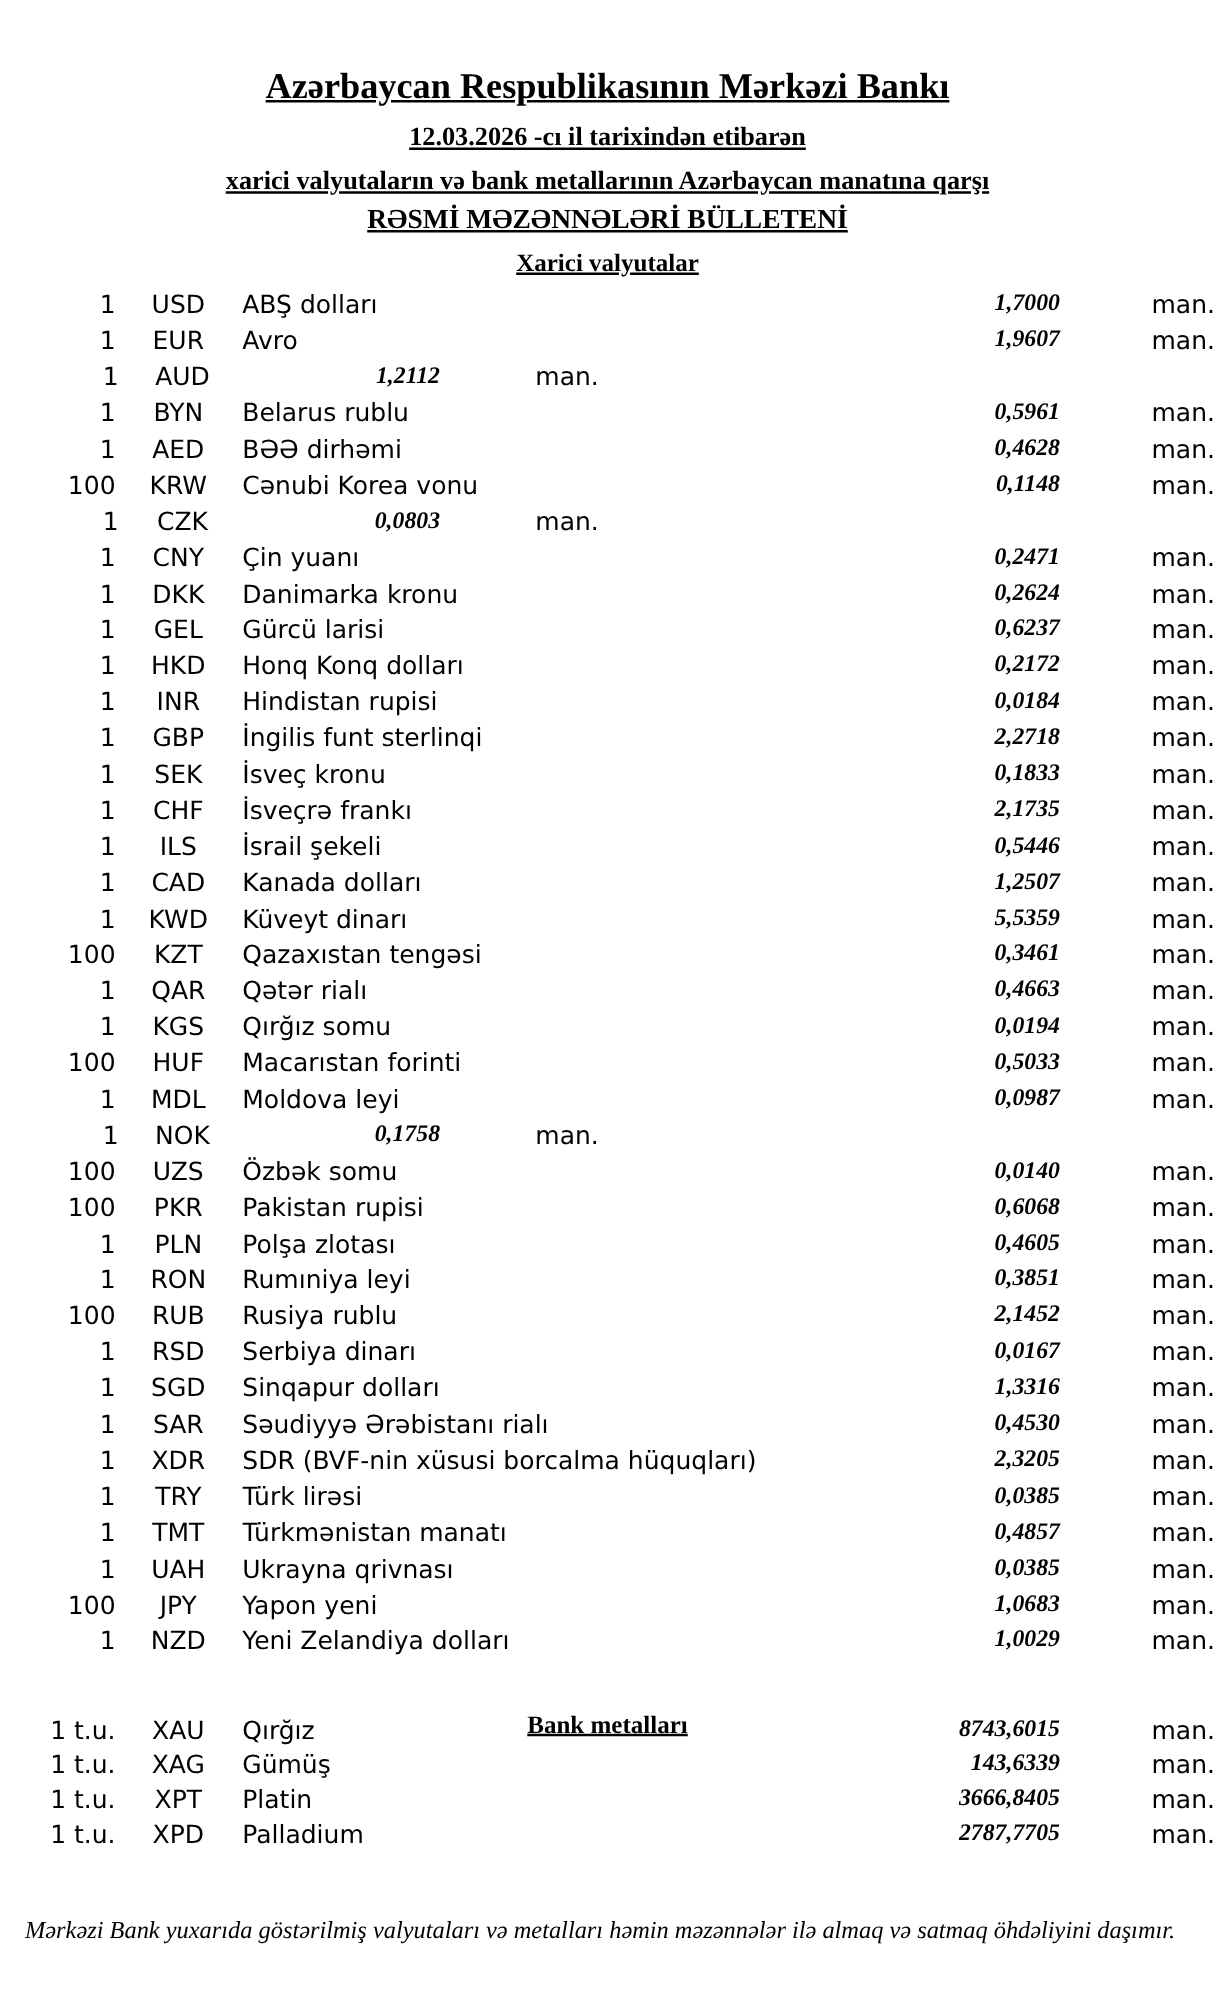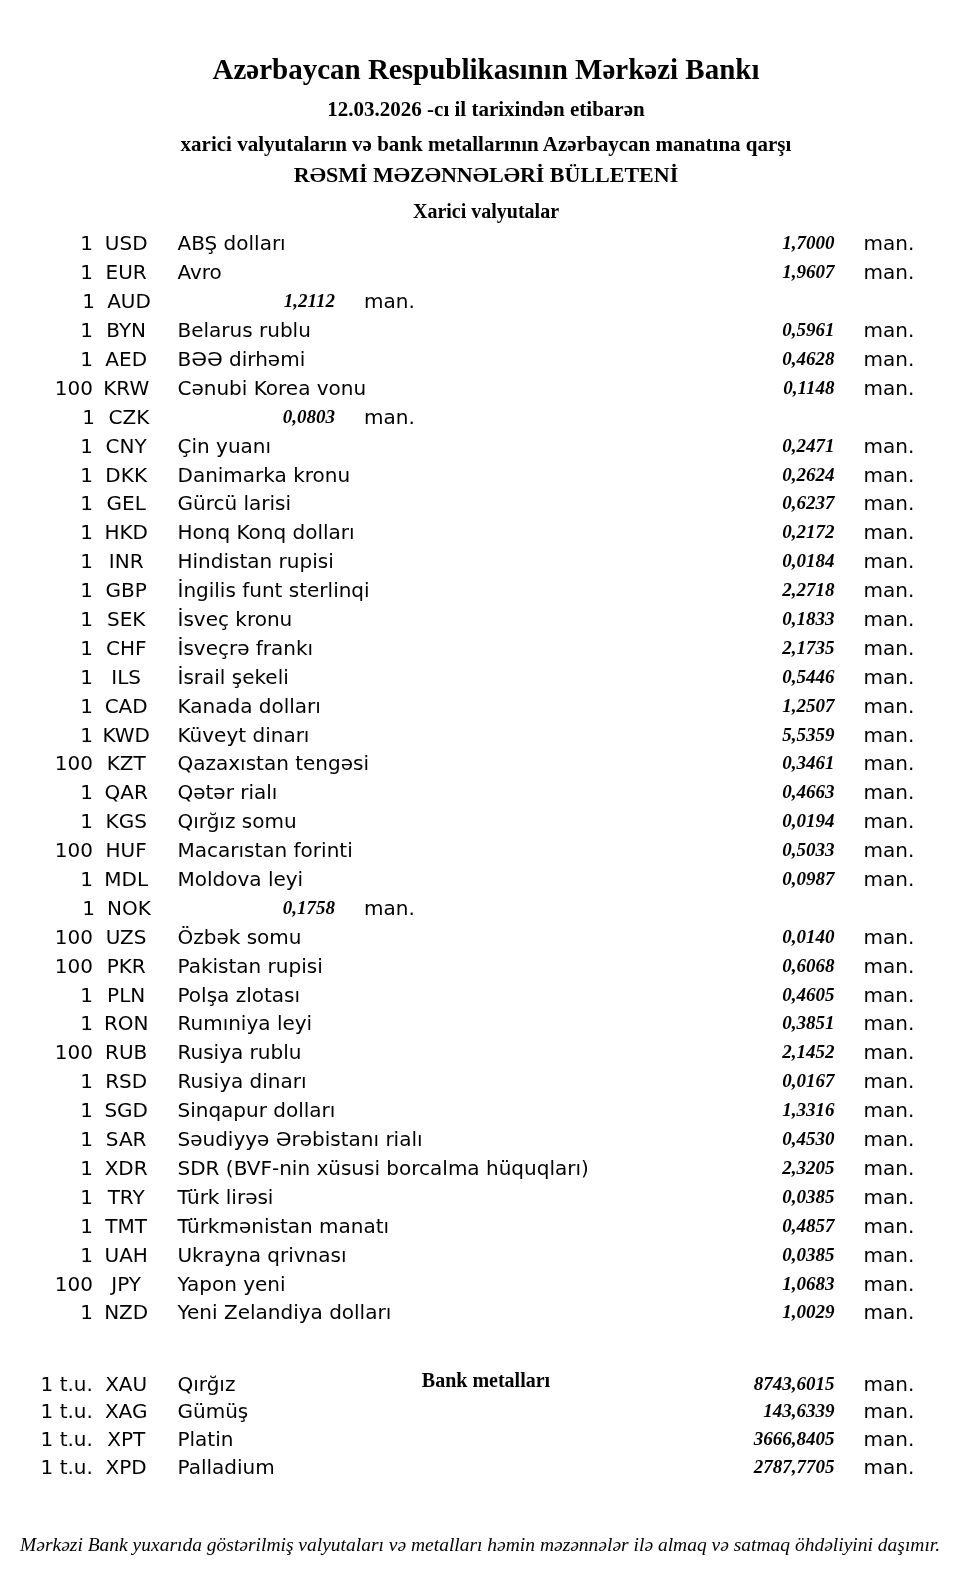--- a/index.html
+++ b/index.html
@@ -11,7 +11,7 @@
     color: #000000;
     overflow: hidden;
   }
-  .center-line { position: absolute; left: 0; right: 0; text-align: center; }
+  .center-line { position: absolute; left: 0; right: 0; text-align: center; text-decoration: underline; }
   .title    { top: 53px;  font: bold 29px "Liberation Serif", serif; }
   .dateline { top: 97px;  font: bold 21px "Liberation Serif", serif; }
   .subject  { top: 132px; font: bold 21px "Liberation Serif", serif; }

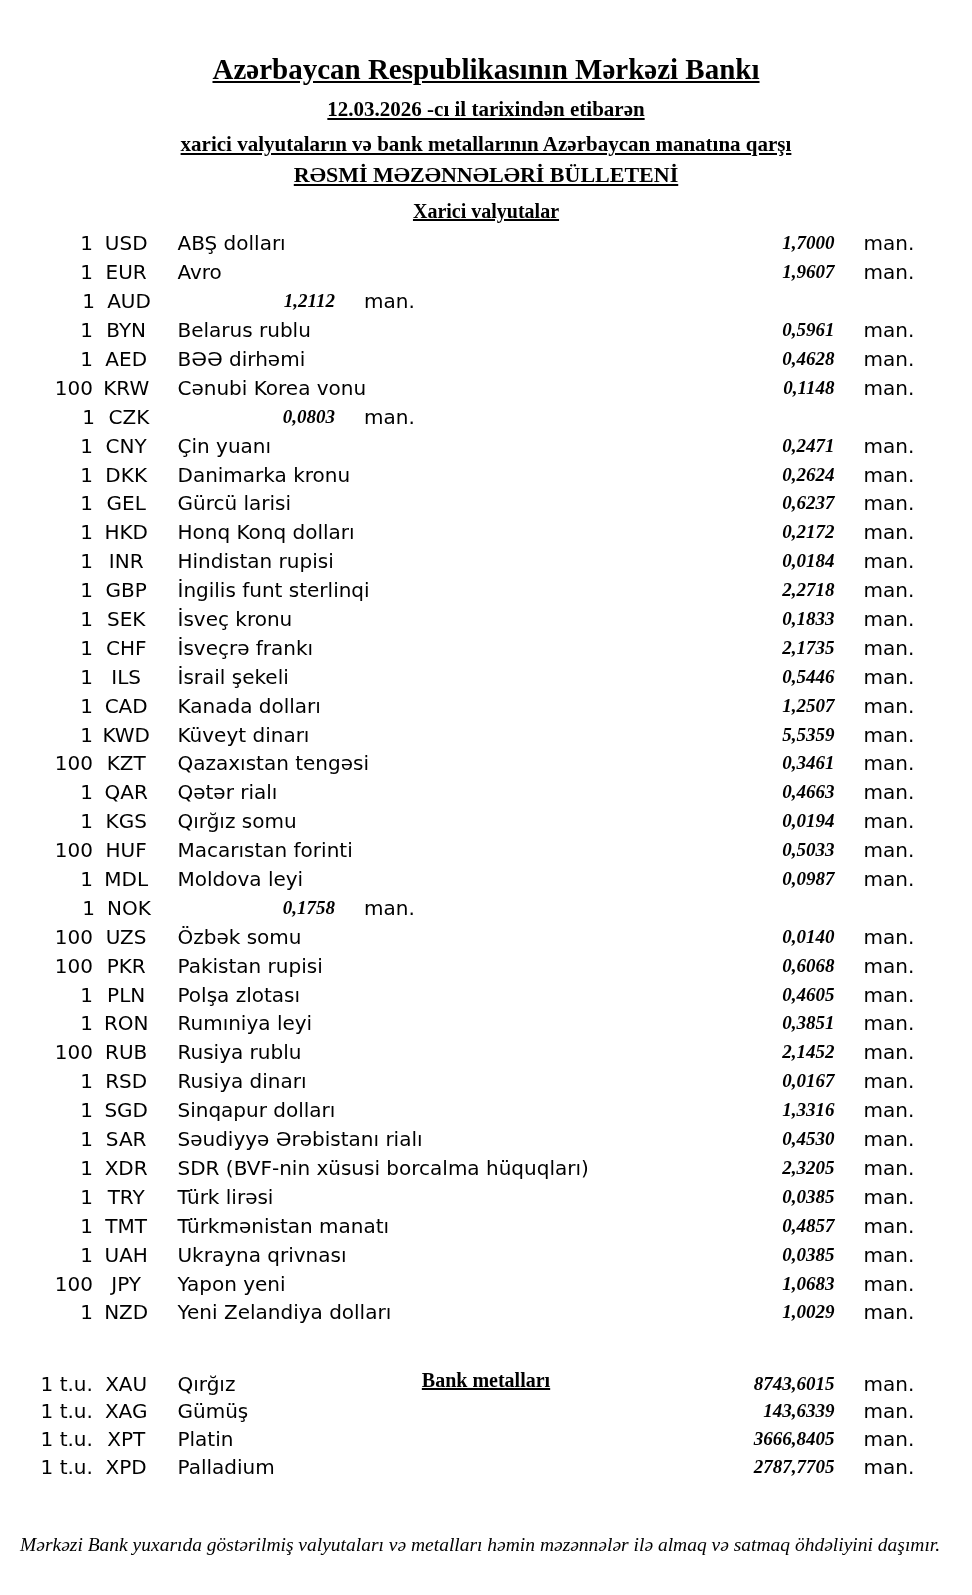--- a/index.html
+++ b/index.html
@@ -28,7 +28,7 @@
   .metals-table .row { height: 27.6px; }
 
   .qty  { width: 95px;  text-align: right;  font: 20px "DejaVu Sans", sans-serif; white-space: nowrap; }
-  .code { width: 62px;  margin-left: 3px; text-align: center; font: 20px "DejaVu Sans", sans-serif; }
+  .code { width: 62px;  margin-left: 20px; text-align: center; font: 20px "DejaVu Sans", sans-serif; }
   .name { width: 497px; margin-left: 21px; font: 20px "DejaVu Sans", sans-serif; white-space: nowrap; overflow: hidden; }
   .rate { width: 175px; text-align: right; font: bold italic 19px "Liberation Serif", serif; white-space: nowrap; }
   .unit { width: 111px; margin-left: 29px; font: 20px "DejaVu Sans", sans-serif; }

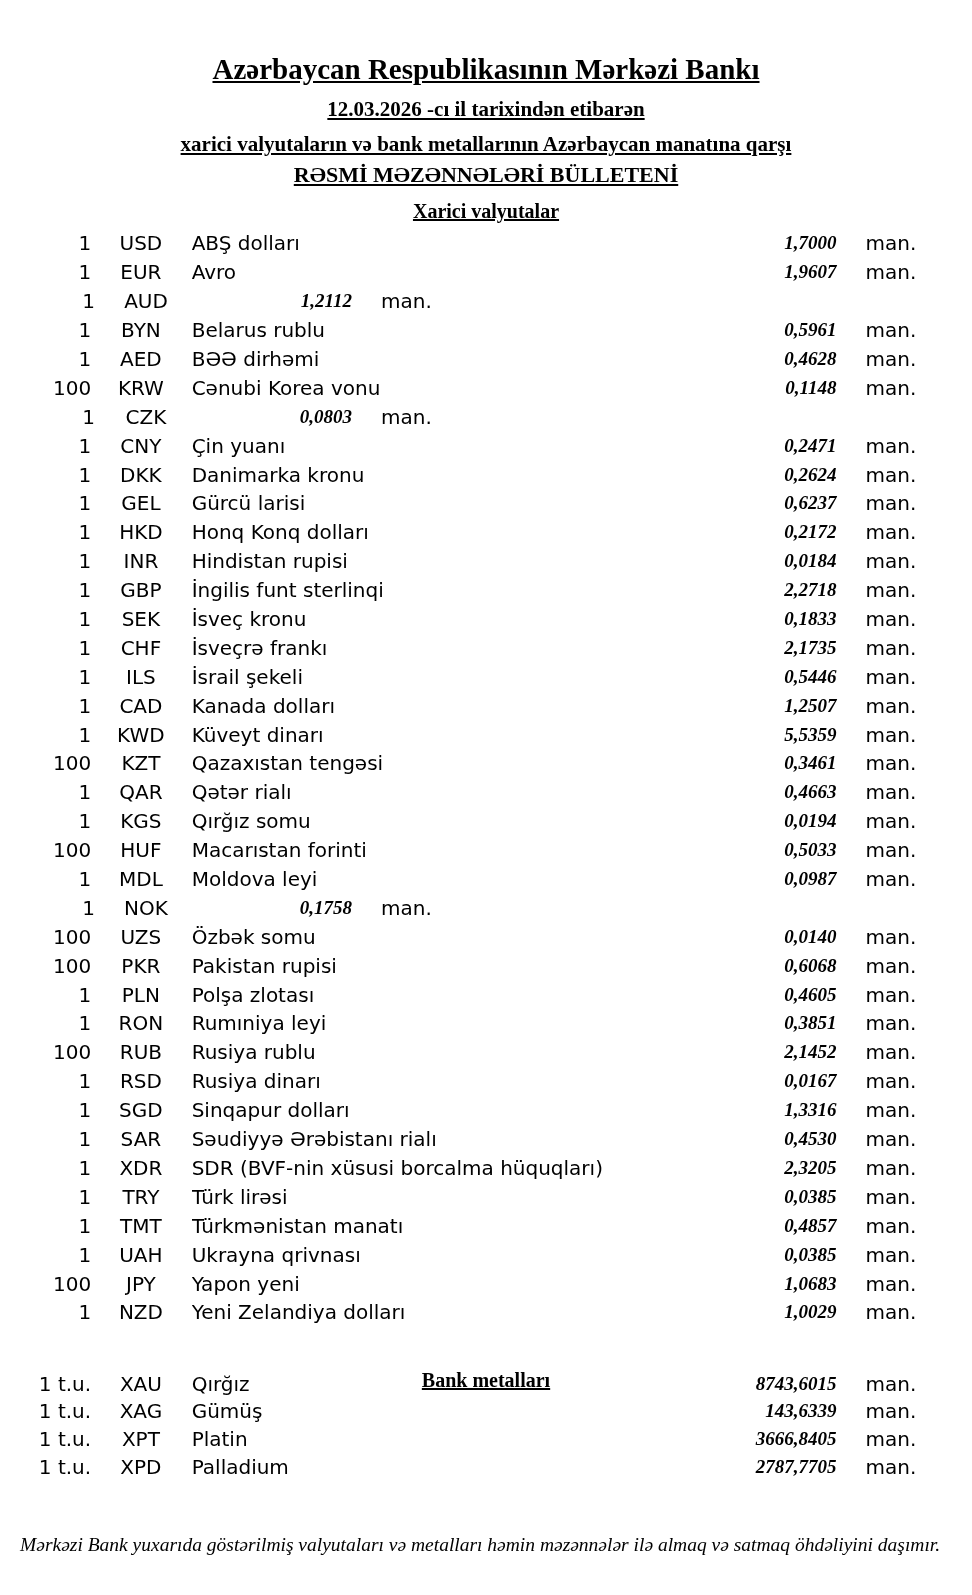--- a/index.html
+++ b/index.html
@@ -31,7 +31,7 @@
   .code { width: 62px;  margin-left: 20px; text-align: center; font: 20px "DejaVu Sans", sans-serif; }
   .name { width: 497px; margin-left: 21px; font: 20px "DejaVu Sans", sans-serif; white-space: nowrap; overflow: hidden; }
   .rate { width: 175px; text-align: right; font: bold italic 19px "Liberation Serif", serif; white-space: nowrap; }
-  .unit { width: 111px; margin-left: 29px; font: 20px "DejaVu Sans", sans-serif; }
+  .unit { width: 111px; margin-left: 16px; font: 20px "DejaVu Sans", sans-serif; text-align: right; }
 
   .footer {
     position: absolute;

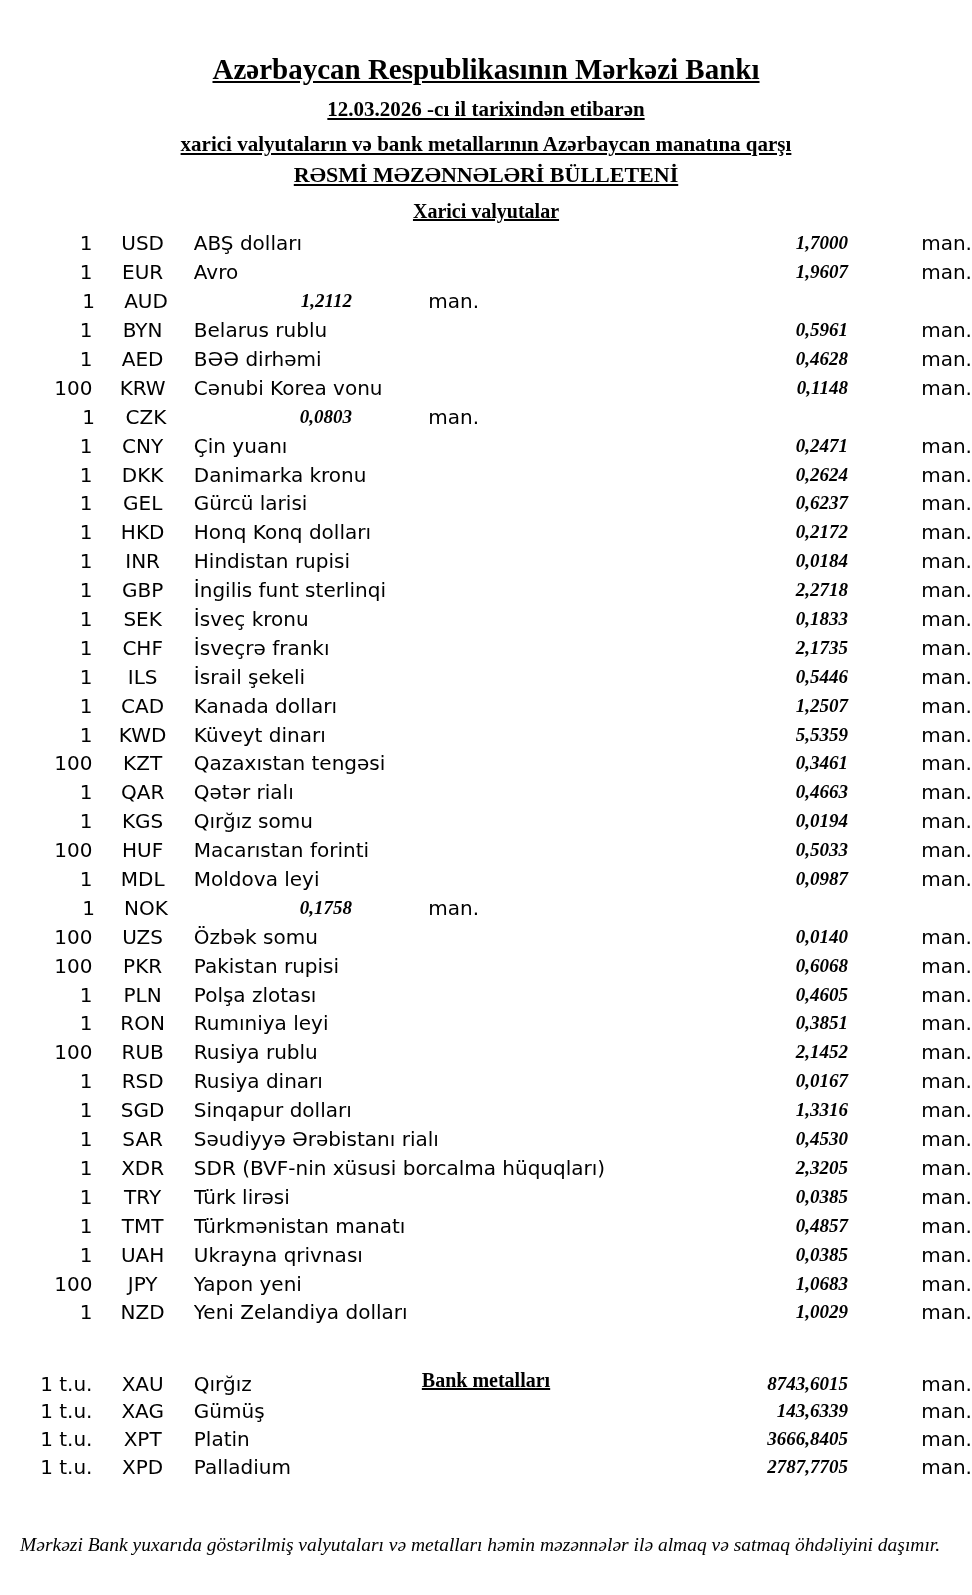--- a/index.html
+++ b/index.html
@@ -254,7 +254,7 @@
       <div class="row">
     <span class="qty">1</span>
     <span class="code">RSD</span>
-    <span class="name">Rusiya dinarı</span>
+    <span class="name">Serbiya dinarı</span>
     <span class="rate">0,0167</span>
     <span class="unit">man.</span>
   </div>

